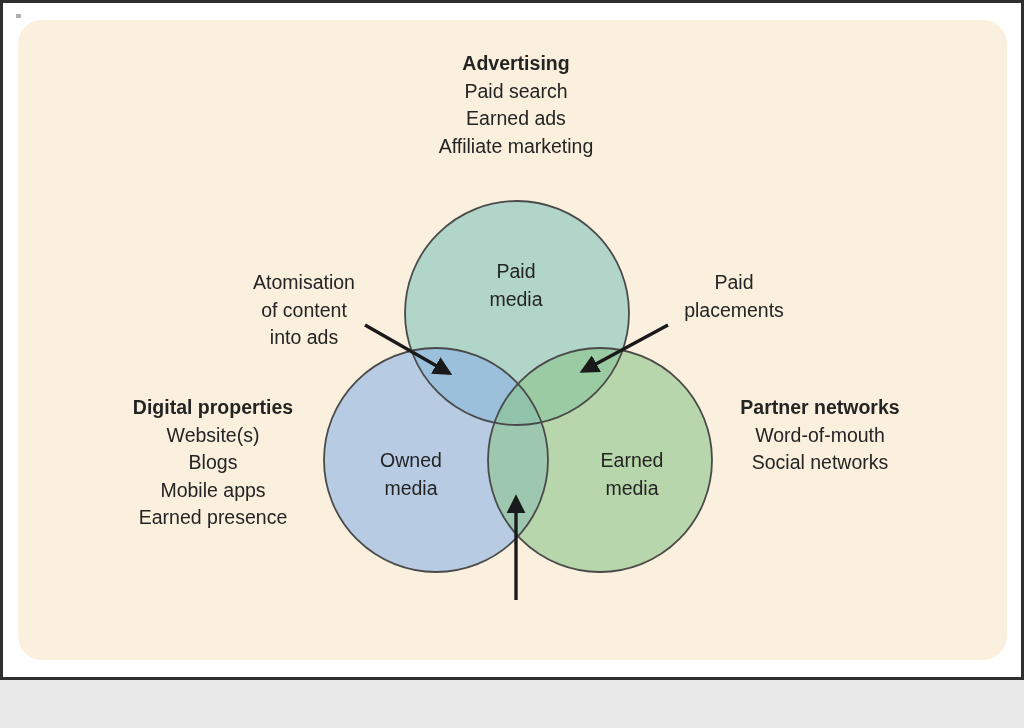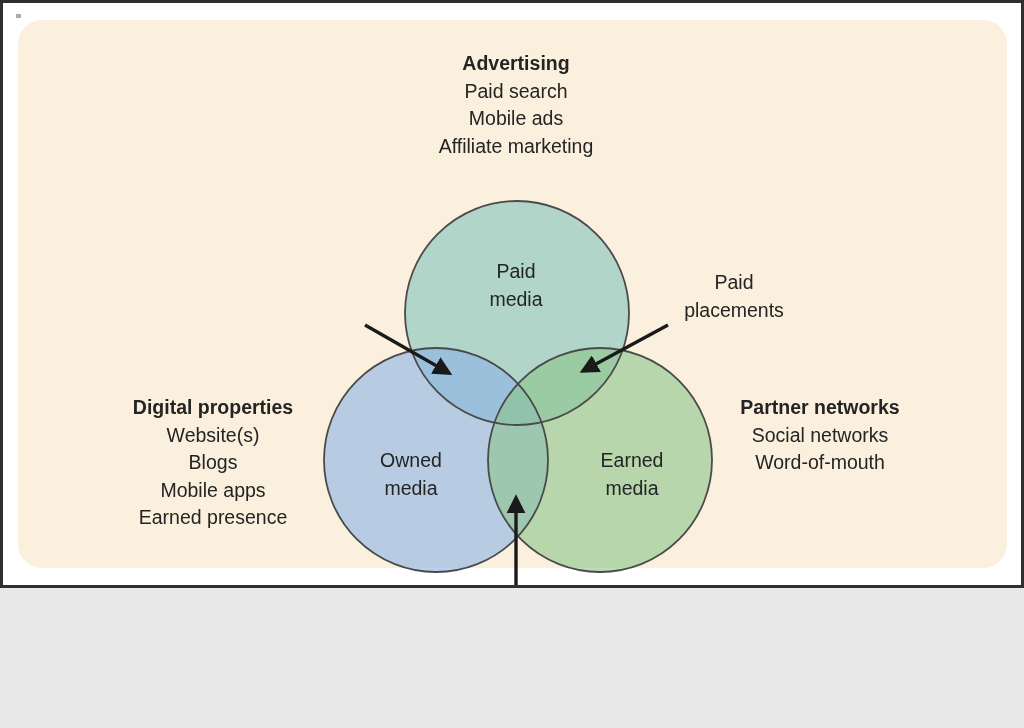--- a/index.html
+++ b/index.html
@@ -6,7 +6,7 @@
   .frame {
     position: relative;
     width: 1024px;
-    height: 588px;
+    height: 680px;
     box-sizing: border-box;
     background: #ffffff;
     border: 3px solid #2f2f2f;

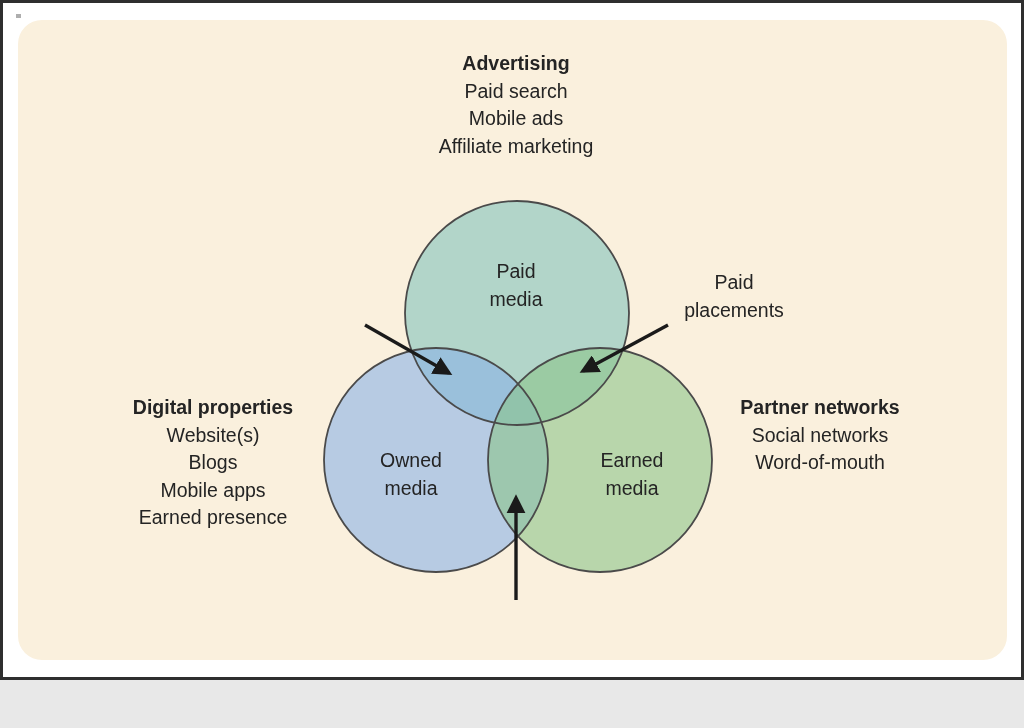--- a/index.html
+++ b/index.html
@@ -76,7 +76,7 @@
   <div class="tblock" style="left:513px; top:47px">
     <div class="ttitle">Advertising</div>
     <div>Paid search</div>
-    <div>Mobile ads</div>
+    <div>Earned ads</div>
     <div>Affiliate marketing</div>
   </div>
 

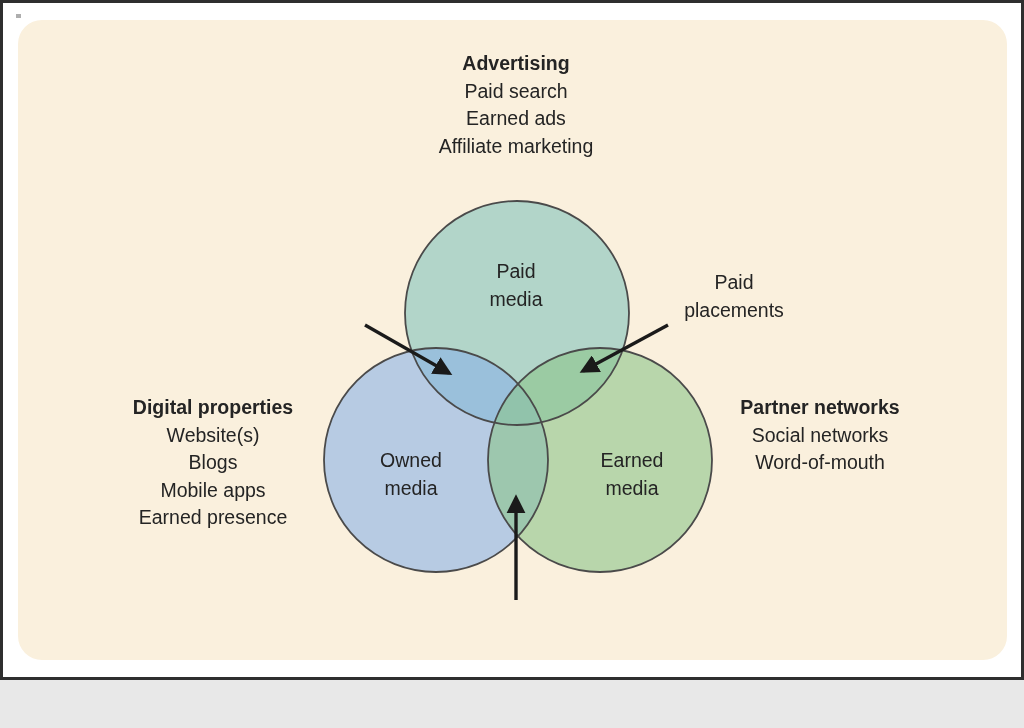--- a/index.html
+++ b/index.html
@@ -107,6 +107,11 @@
     <div>media</div>
   </div>
 
+  <div class="tblock" style="left:301px; top:266px">
+    <div>Atomisation</div>
+    <div>of content</div>
+    <div>into ads</div>
+  </div>
   <div class="tblock" style="left:731px; top:266px">
     <div>Paid</div>
     <div>placements</div>

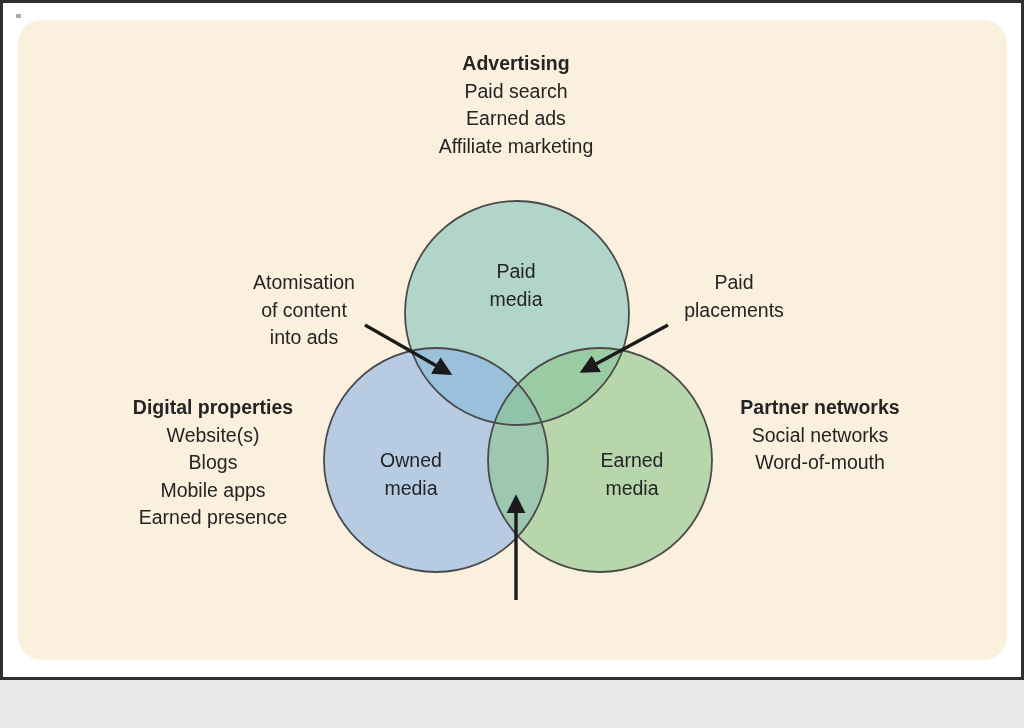--- a/index.html
+++ b/index.html
@@ -90,8 +90,8 @@
 
   <div class="tblock" style="left:817px; top:391px">
     <div class="ttitle">Partner networks</div>
+    <div>Word-of-mouth</div>
     <div>Social networks</div>
-    <div>Word-of-mouth</div>
   </div>
 
   <div class="tblock" style="left:513px; top:255px">

